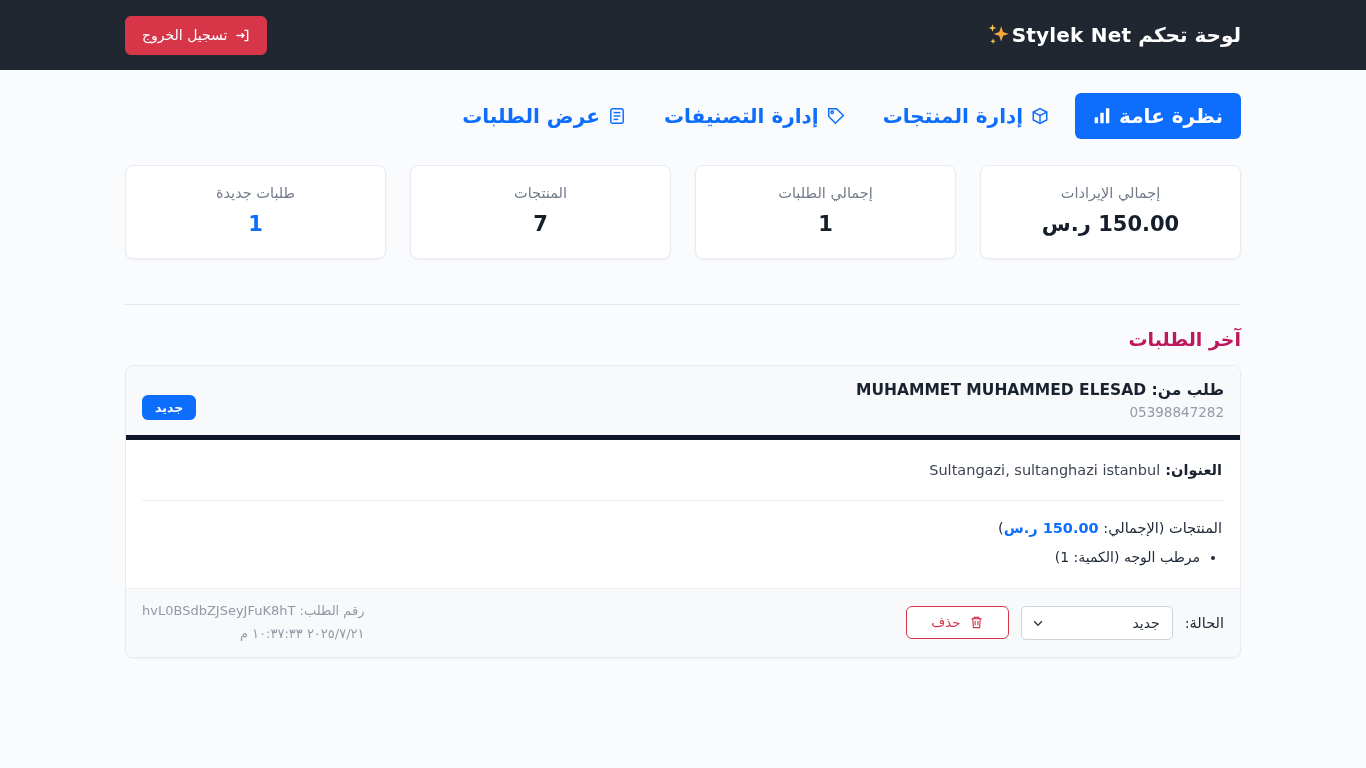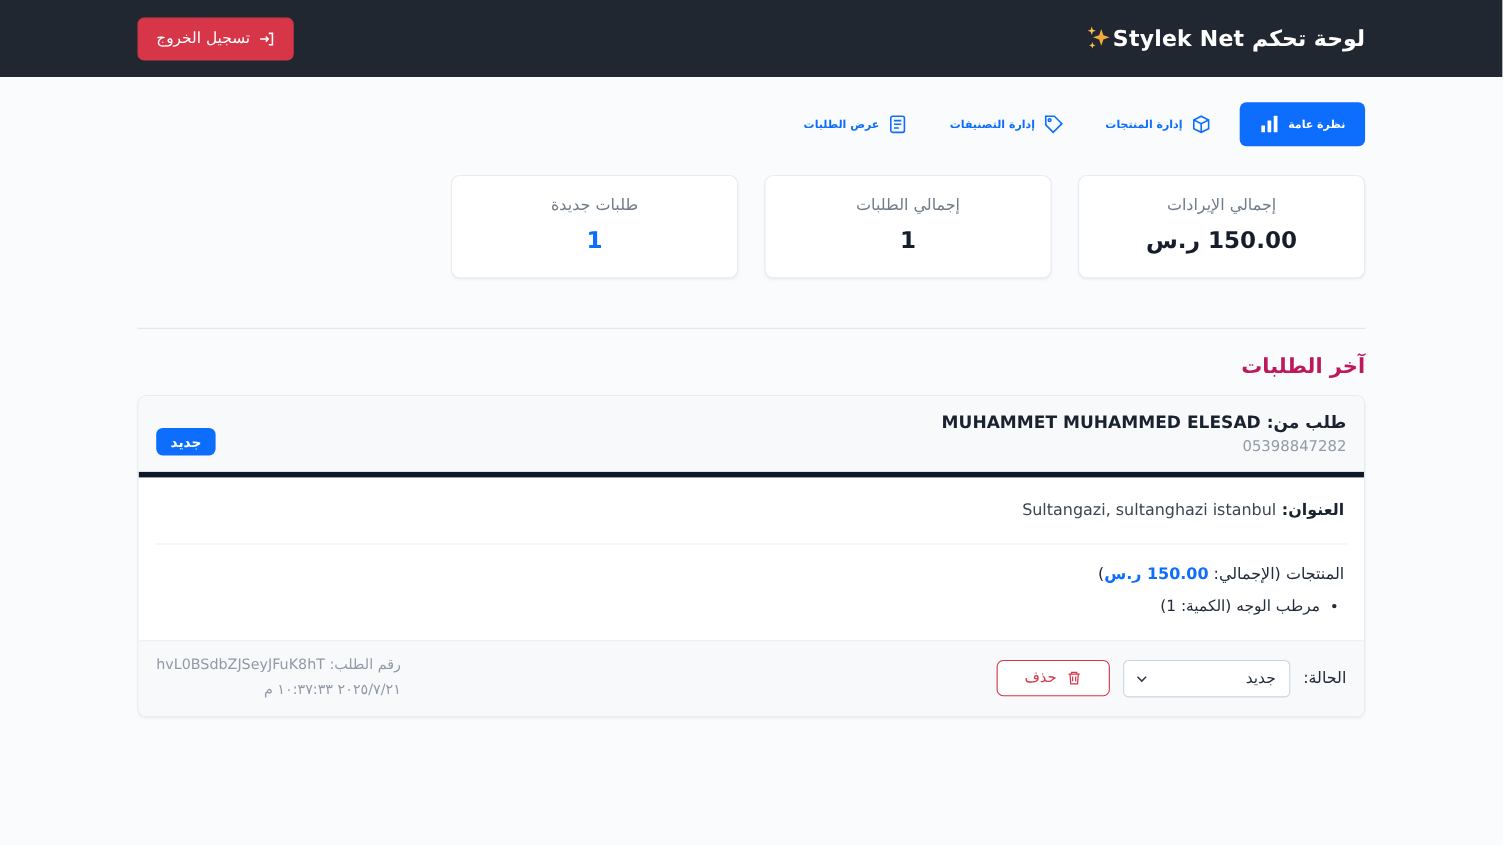--- a/index.html
+++ b/index.html
@@ -30,7 +30,7 @@
   
   .nav-row { display: flex; align-items: center; gap: 14px; margin-top: 23px; }
   .nav-link { display: inline-flex; align-items: center; gap: 8px; color: #0d6efd;
-              font-size: 10px; font-weight: 700; padding: 9px 12px; border-radius: 6px;
+              font-size: 20px; font-weight: 700; padding: 9px 12px; border-radius: 6px;
               background: transparent; border: none; cursor: pointer; font-family: inherit; }
   .nav-link svg { width: 18px; height: 18px; }
   .nav-link.active { background: #0d6efd; color: #fff; padding: 11px 18px; }

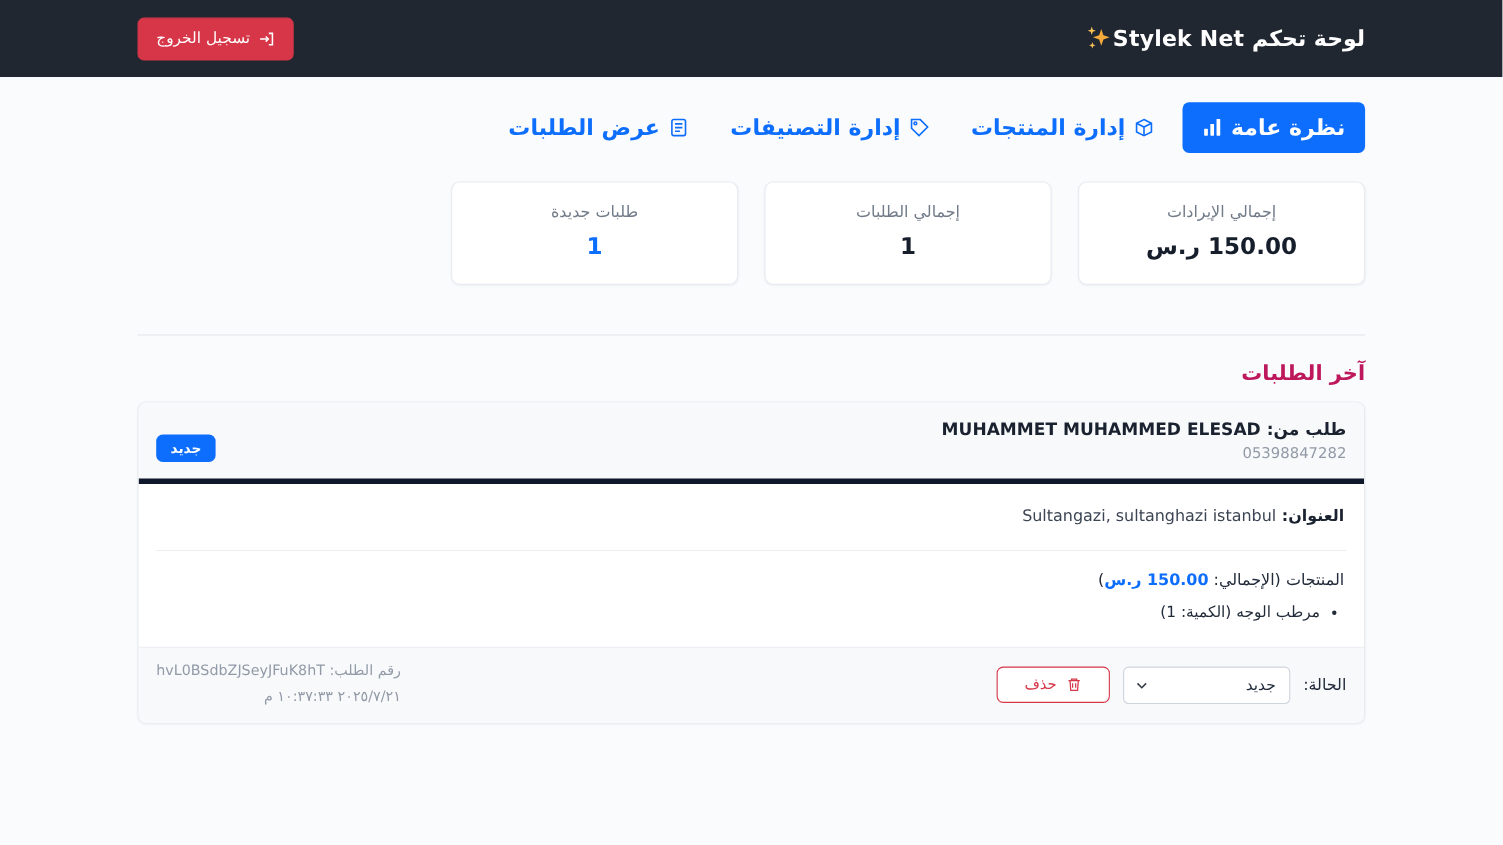--- a/index.html
+++ b/index.html
@@ -152,6 +152,10 @@
     <div class="stat-card">
       <div class="stat-label">إجمالي الطلبات</div>
       <div class="stat-value">1</div>
+    </div>
+    <div class="stat-card">
+      <div class="stat-label">المنتجات</div>
+      <div class="stat-value">7</div>
     </div>
     <div class="stat-card">
       <div class="stat-label">طلبات جديدة</div>

